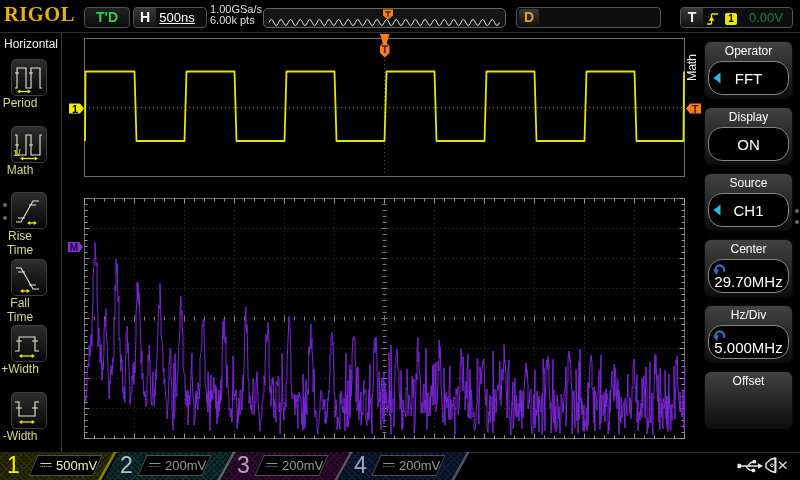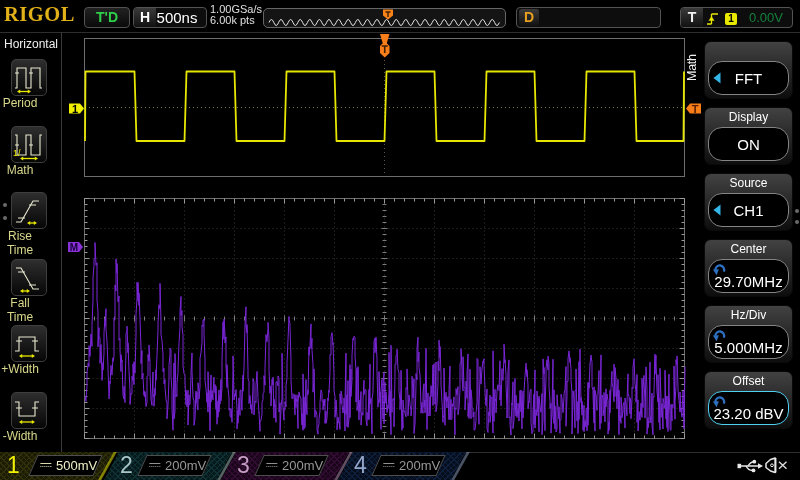--- a/index.html
+++ b/index.html
@@ -19,7 +19,7 @@
   line-height:19px; font-size:14px; color:#fff; background:linear-gradient(#3a3a3a,#111);
   border-radius:3px 0 0 3px; }
 #hb span { position:absolute; left:22px; right:8px; top:0; line-height:19px;
-  text-align:center; font-size:15px; }
+  text-align:center; font-size:13px;text-decoration:underline; }
 #sa { left:210px; top:4px; font-size:11px; color:#e0e0e0; line-height:11px; }
 #dbar { left:263px; width:243px; top:8px; height:20px; border:1px solid #666;
   border-radius:5px; background:#141414; position:absolute; }

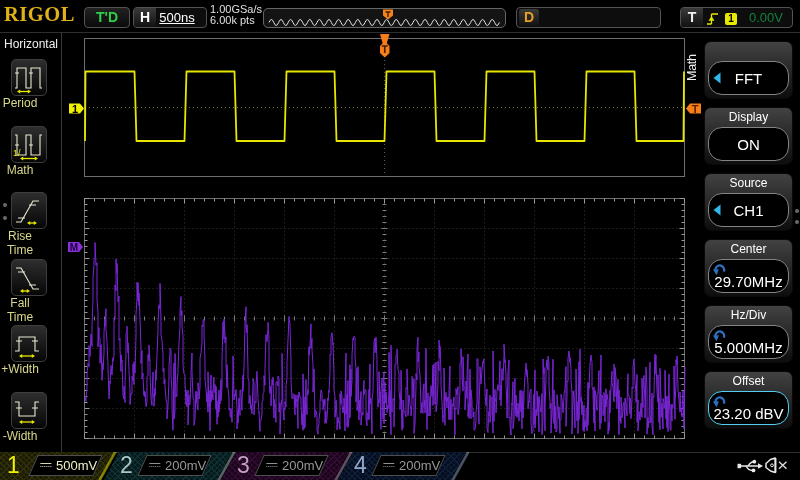--- a/index.html
+++ b/index.html
@@ -173,6 +173,7 @@
       <text x="-31" y="12" transform="rotate(-90)" font-size="12.5" fill="#f0f0f0" font-family="Liberation Sans" textLength="27">Math</text>
     </svg>
 <div class="rgrp" style="top:41px">
+  <div class="rlab">Operator</div>
   <div class="rval" style="">
         <svg width="8" height="12" viewBox="0 0 8 12" style="position:absolute;left:4px;top:50%;margin-top:-6px">
 <path d="M7.5,0.5v11L0.5,6z" fill="#35b6e8"></path>

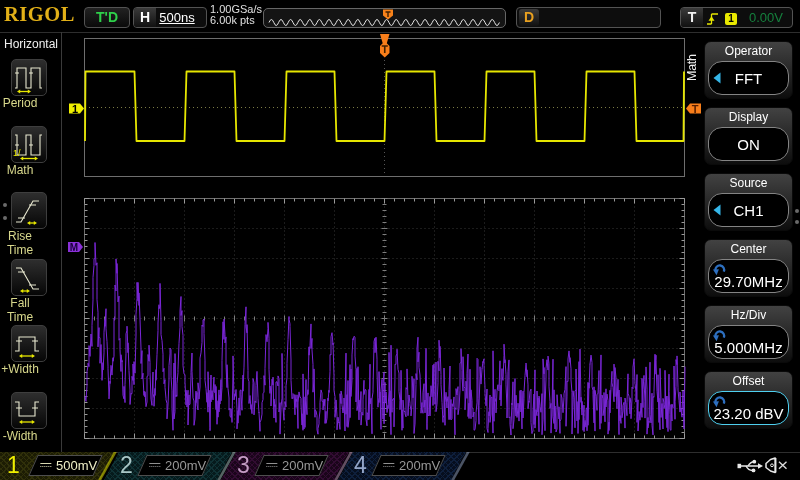--- a/index.html
+++ b/index.html
@@ -218,13 +218,6 @@
 </div>
     <div class="rgrp" style="top:371px">
   <div class="rlab">Offset</div>
-  <div class="rval rvb" style="border-color:#4fd0f0;">
-        <svg width="16" height="14" viewBox="0 0 16 14" style="position:absolute;left:3px;top:2px">
-<path d="M11.8,9.6 A4.4,4.4 0 1 0 3.4,8.4" stroke="#2d6fc0" stroke-width="2.3" fill="none"></path>
-<path d="M4.6,13.2L0.9,7.6l6,-0.4z" fill="#2d6fc0"></path>
-</svg>
-        <span>23.20 dBV</span>
-      </div>
 </div>
 <div class="rdot" style="top:209px"></div>
 <div class="rdot" style="top:220px"></div>

